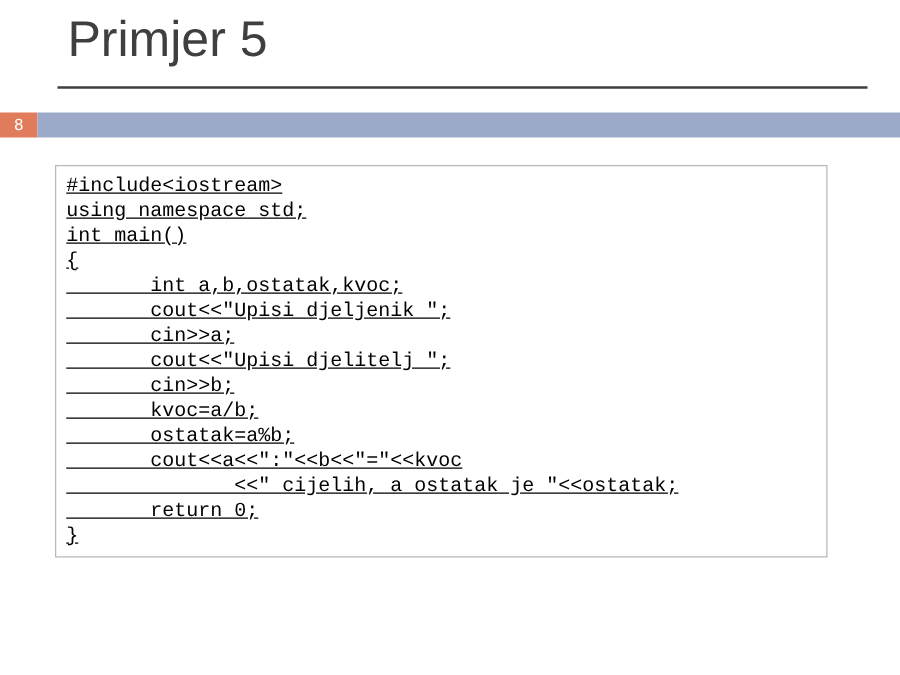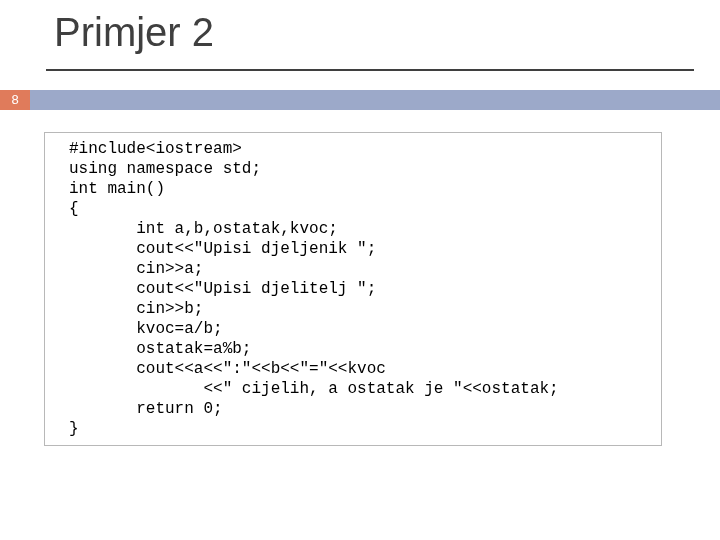--- a/index.html
+++ b/index.html
@@ -79,7 +79,7 @@
 
 <div class="slide">
 
-  <div class="title">Primjer 2</div>
+  <div class="title">Primjer 5</div>
   <div class="title-underline"></div>
 
   <div class="pagenum-box">8</div>

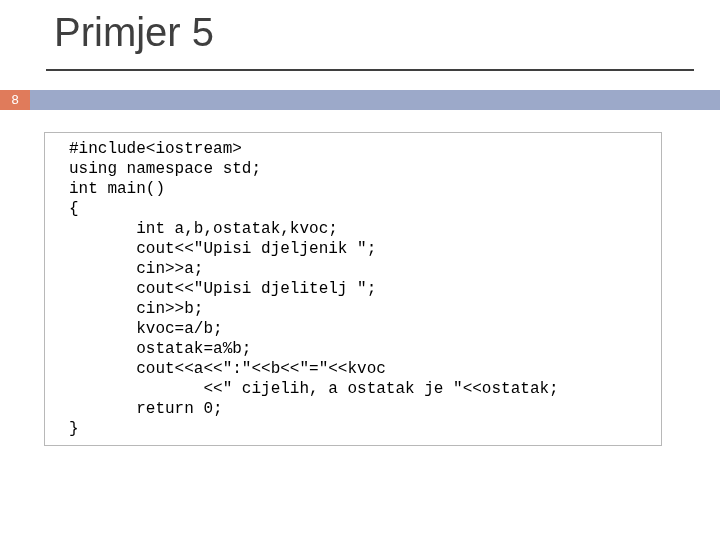--- a/index.html
+++ b/index.html
@@ -61,9 +61,10 @@
     top: 132px;
     width: 618px;
     border: 1px solid #b8b8b8;
-    padding: 6px 10px 6px 24px;
+    padding: 6px 10px 6px 8px;
     box-sizing: border-box;
     background: #ffffff;
+    text-decoration: underline;
   }
   .code {
     font-family: "Courier New", Courier, monospace;

